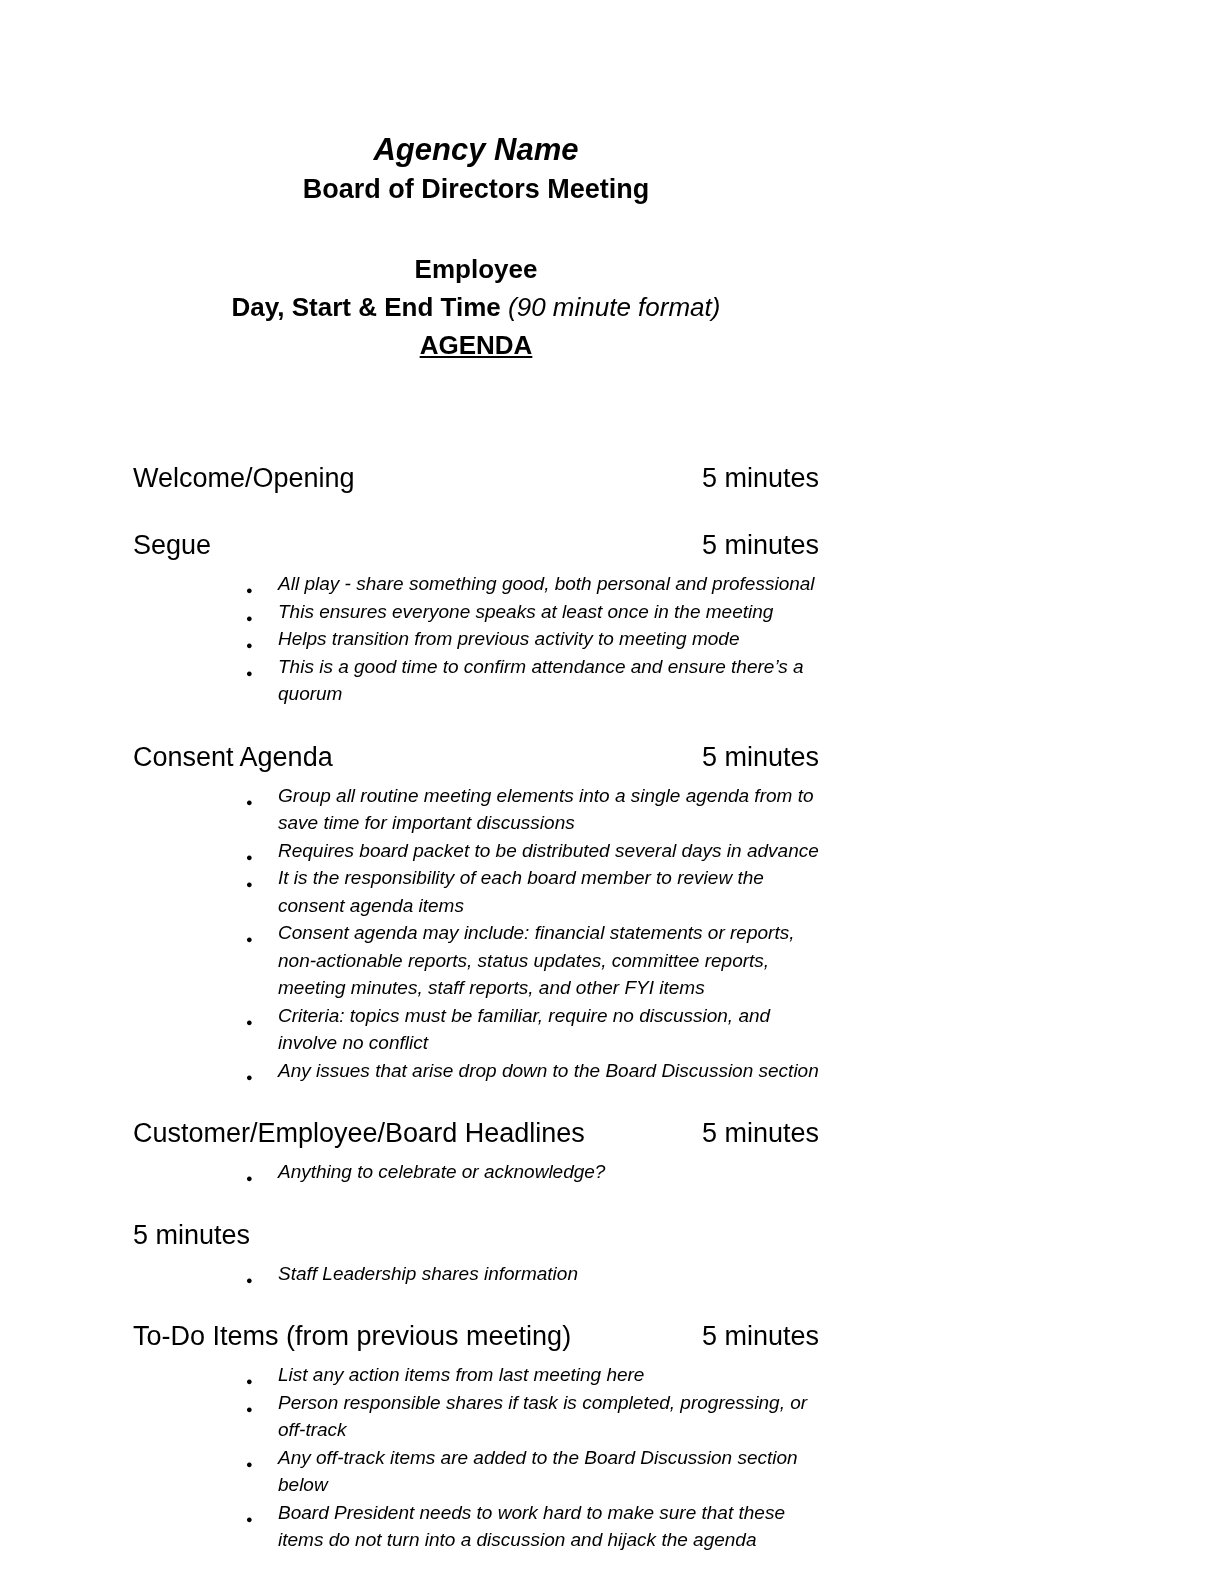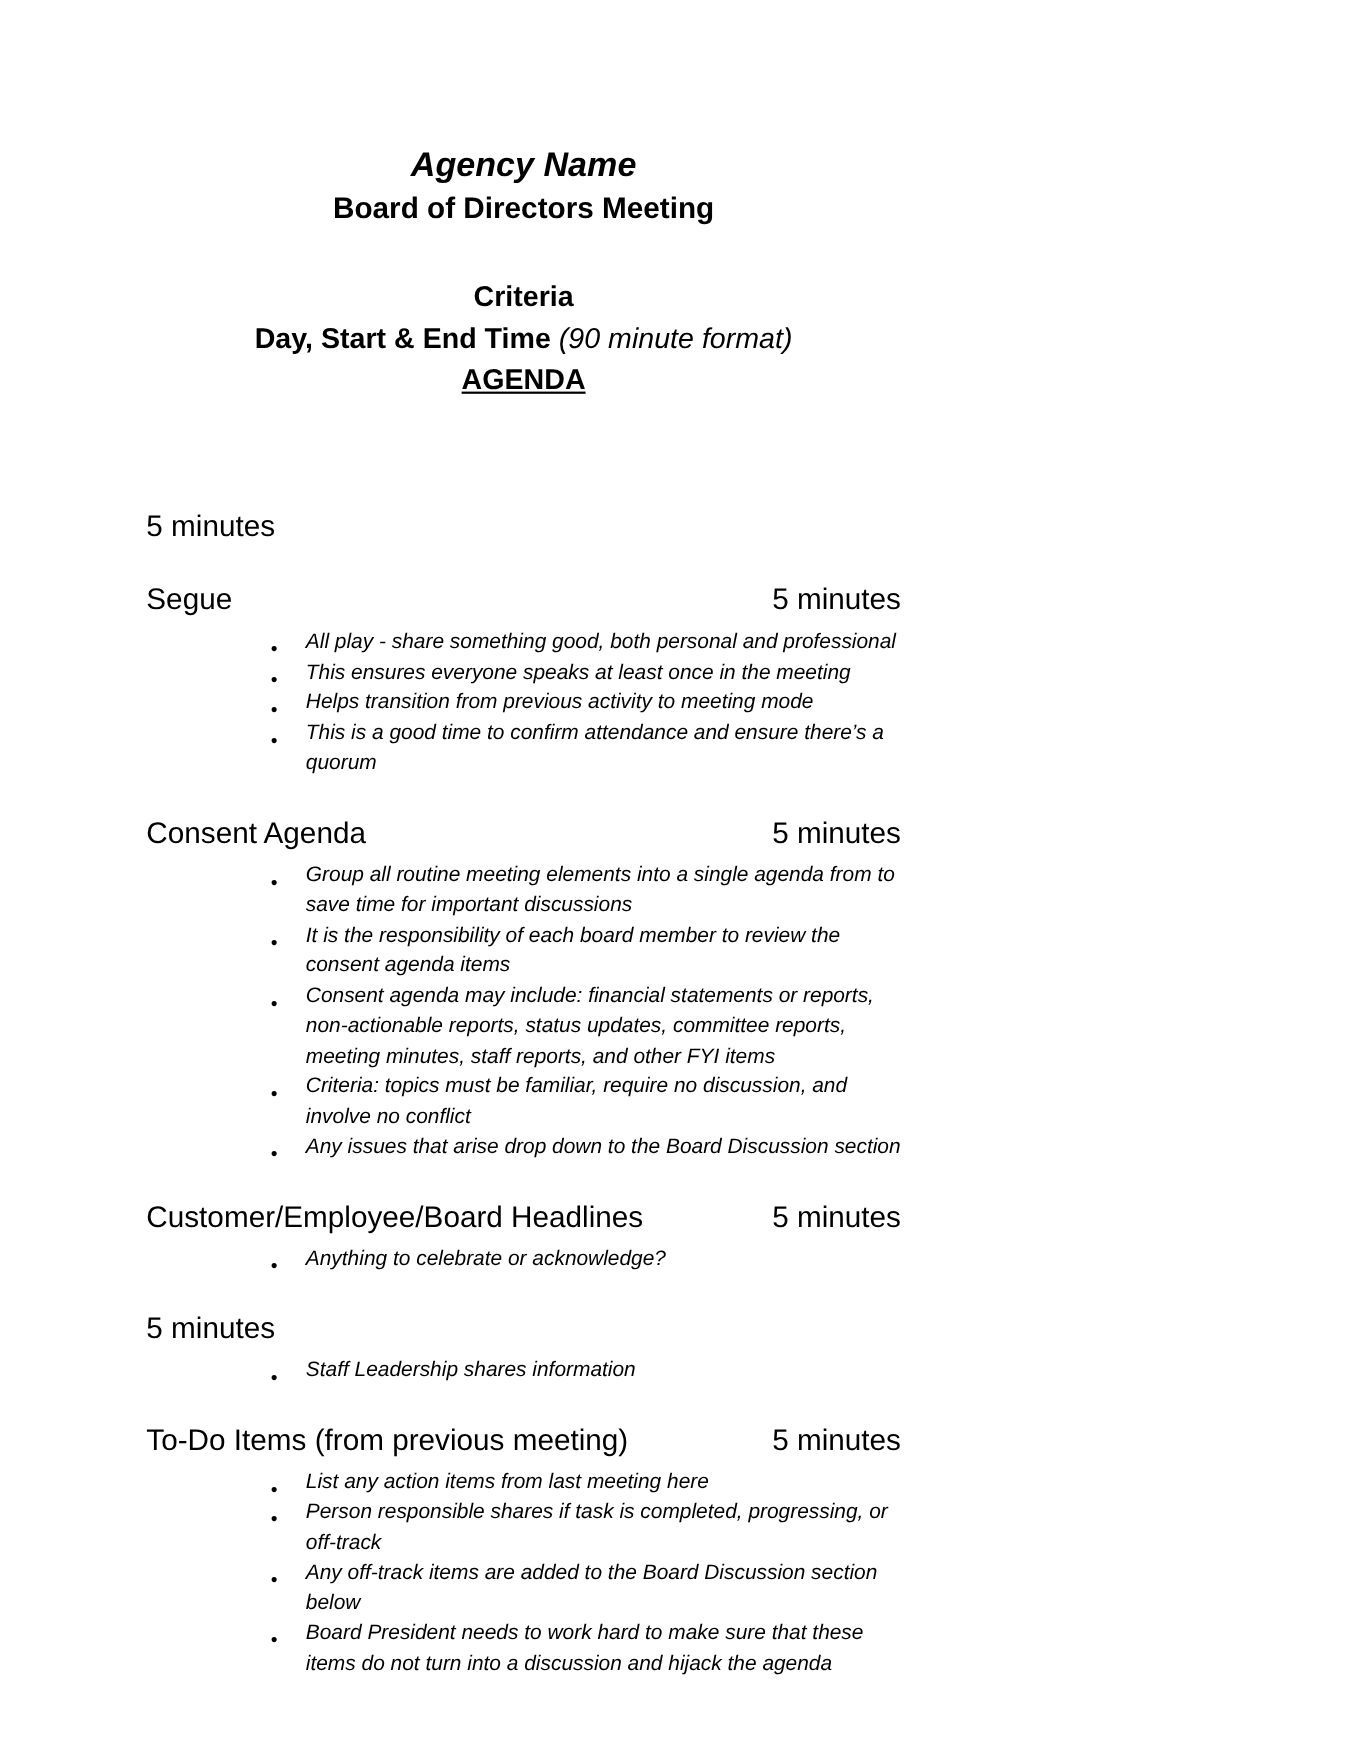--- a/index.html
+++ b/index.html
@@ -89,7 +89,7 @@
     <div class="doc-title">Agency Name</div>
     <div class="doc-subtitle">Board of Directors Meeting</div>
     <div class="header-gap"></div>
-    <div class="doc-location">Criteria</div>
+    <div class="doc-location">Employee</div>
     <div class="doc-datetime"><span class="dt-bold">Day, Start &amp; End Time</span> <span class="dt-note">(90 minute format)</span></div>
     <div class="doc-agenda">AGENDA</div>
   </div>

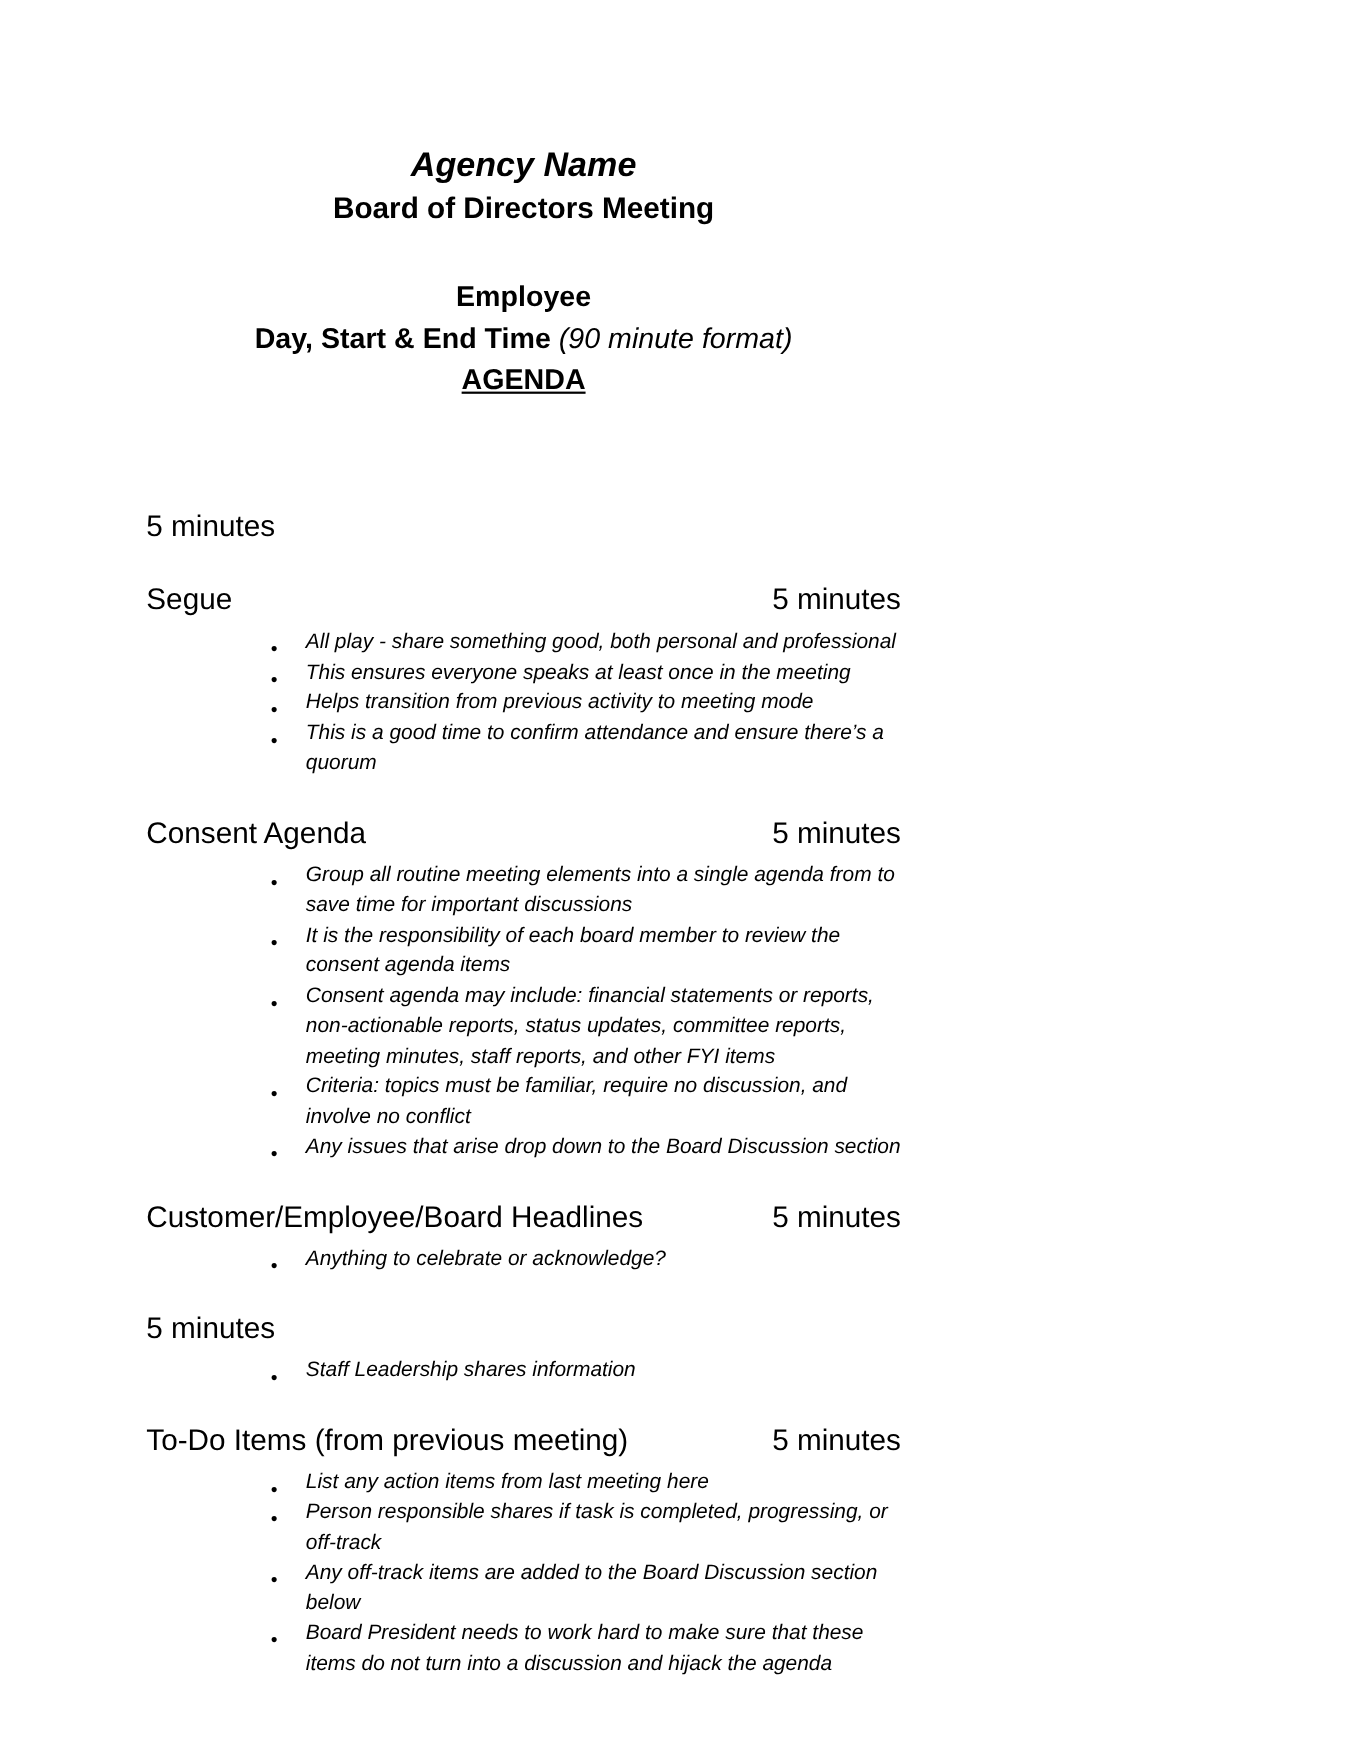--- a/index.html
+++ b/index.html
@@ -99,6 +99,7 @@
   <div id="sections-container">
   <div class="section">
     <div class="section-head">
+      <span class="section-title">Welcome/Opening</span>
       <span class="section-duration">5 minutes</span>
     </div>
 

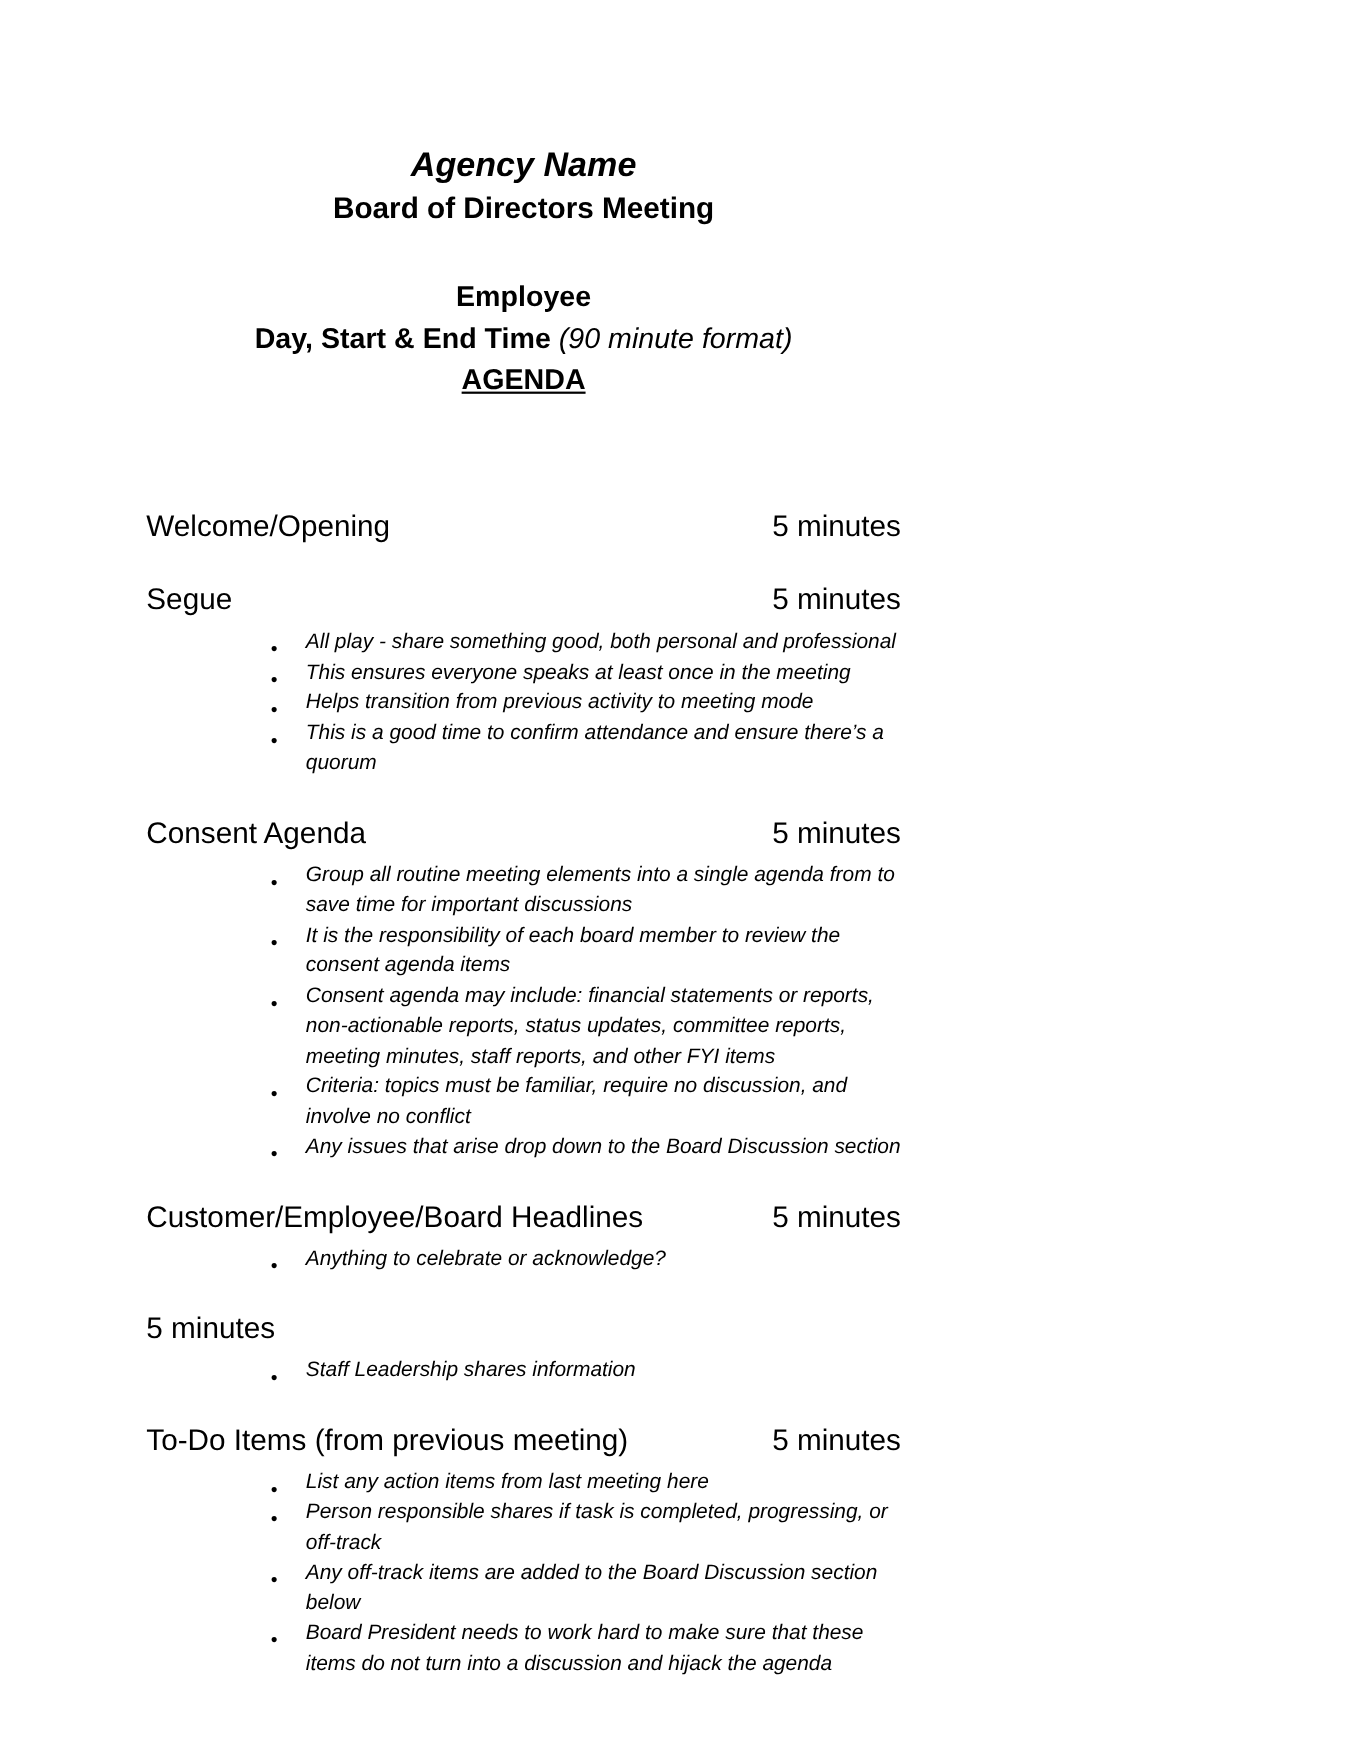--- a/index.html
+++ b/index.html
@@ -125,6 +125,7 @@
     </div>
     <ul class="bullets">
           <li>Group all routine meeting elements into a single agenda from to save time for important discussions</li>
+          <li>Requires board packet to be distributed several days in advance</li>
           <li>It is the responsibility of each board member to review the consent agenda items</li>
           <li>Consent agenda may include: financial statements or reports, non-actionable reports, status updates, committee reports, meeting minutes, staff reports, and other FYI items</li>
           <li>Criteria: topics must be familiar, require no discussion, and involve no conflict</li>

